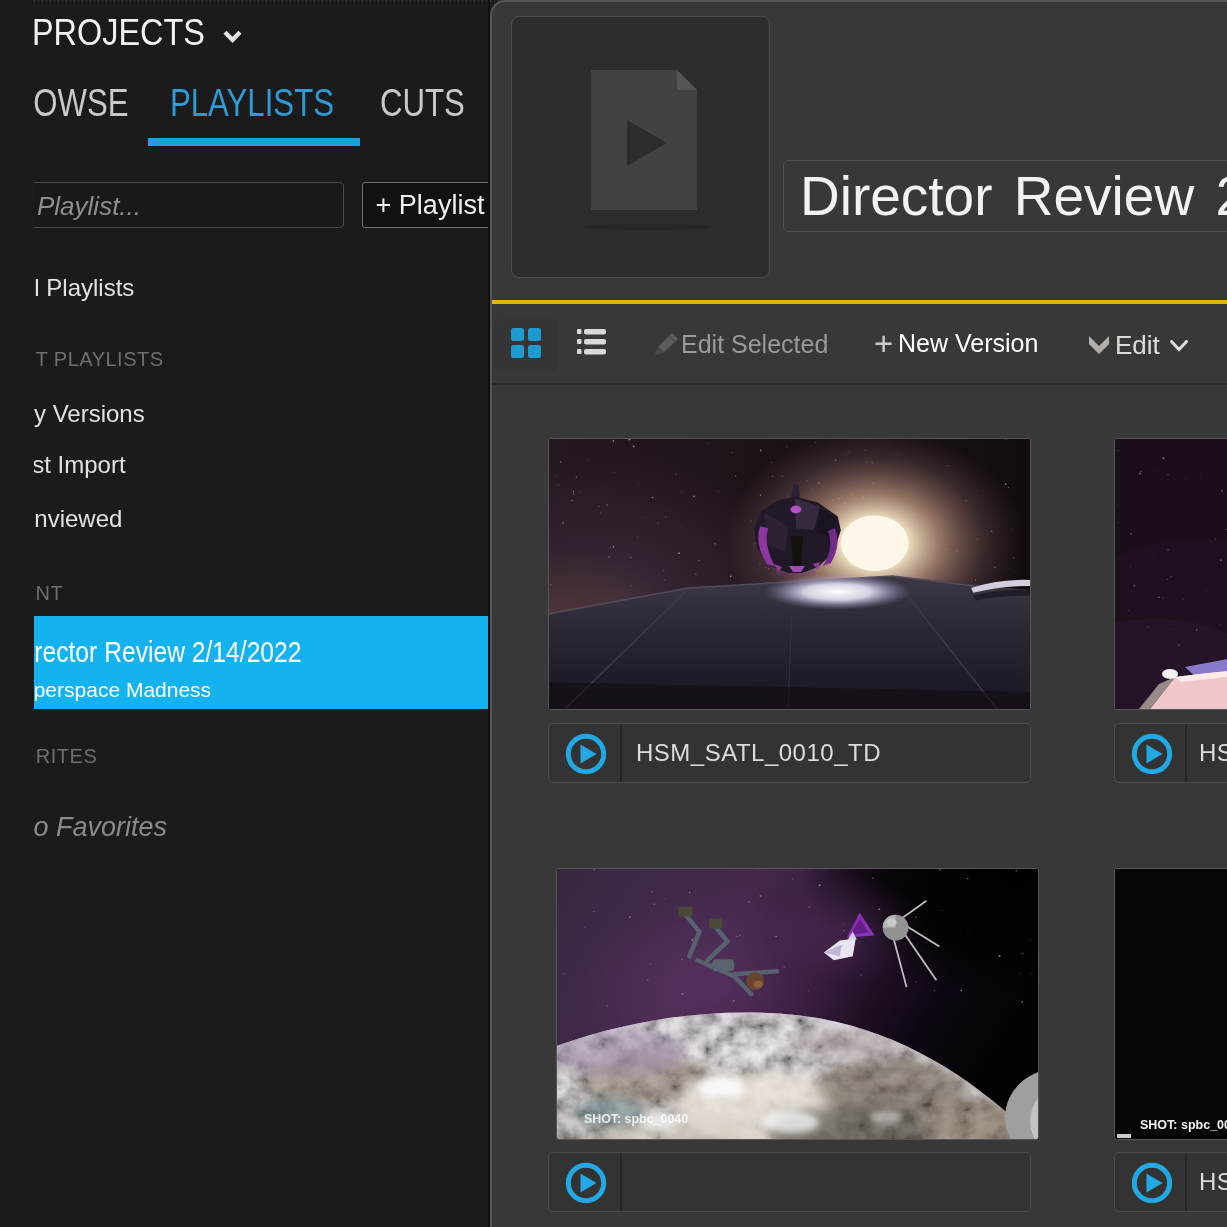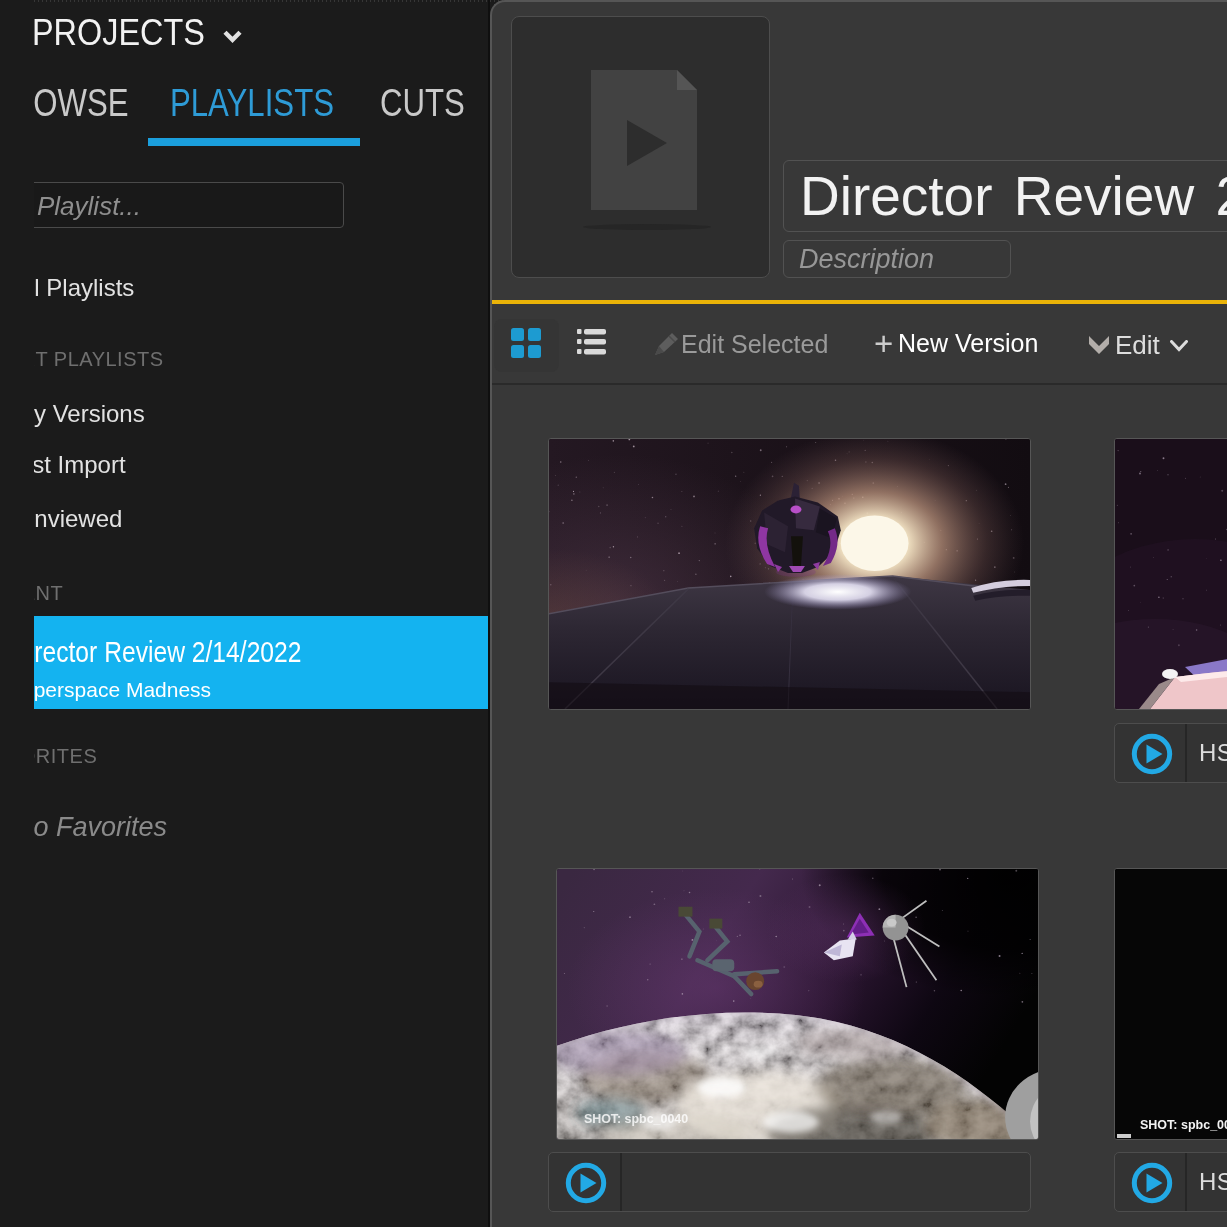--- a/index.html
+++ b/index.html
@@ -54,6 +54,7 @@
   <div id="search">
       <span>Playlist...</span>
     </div>
+  <div id="plbtn">+ Playlist</div>
   <div class="nav" style="left:-21px; top:274px">All Playlists</div>
   <div class="navhead" style="left:-58px; top:348px">SMART PLAYLISTS</div>
   <div class="nav" style="left:-20px; top:400px">My Versions</div>

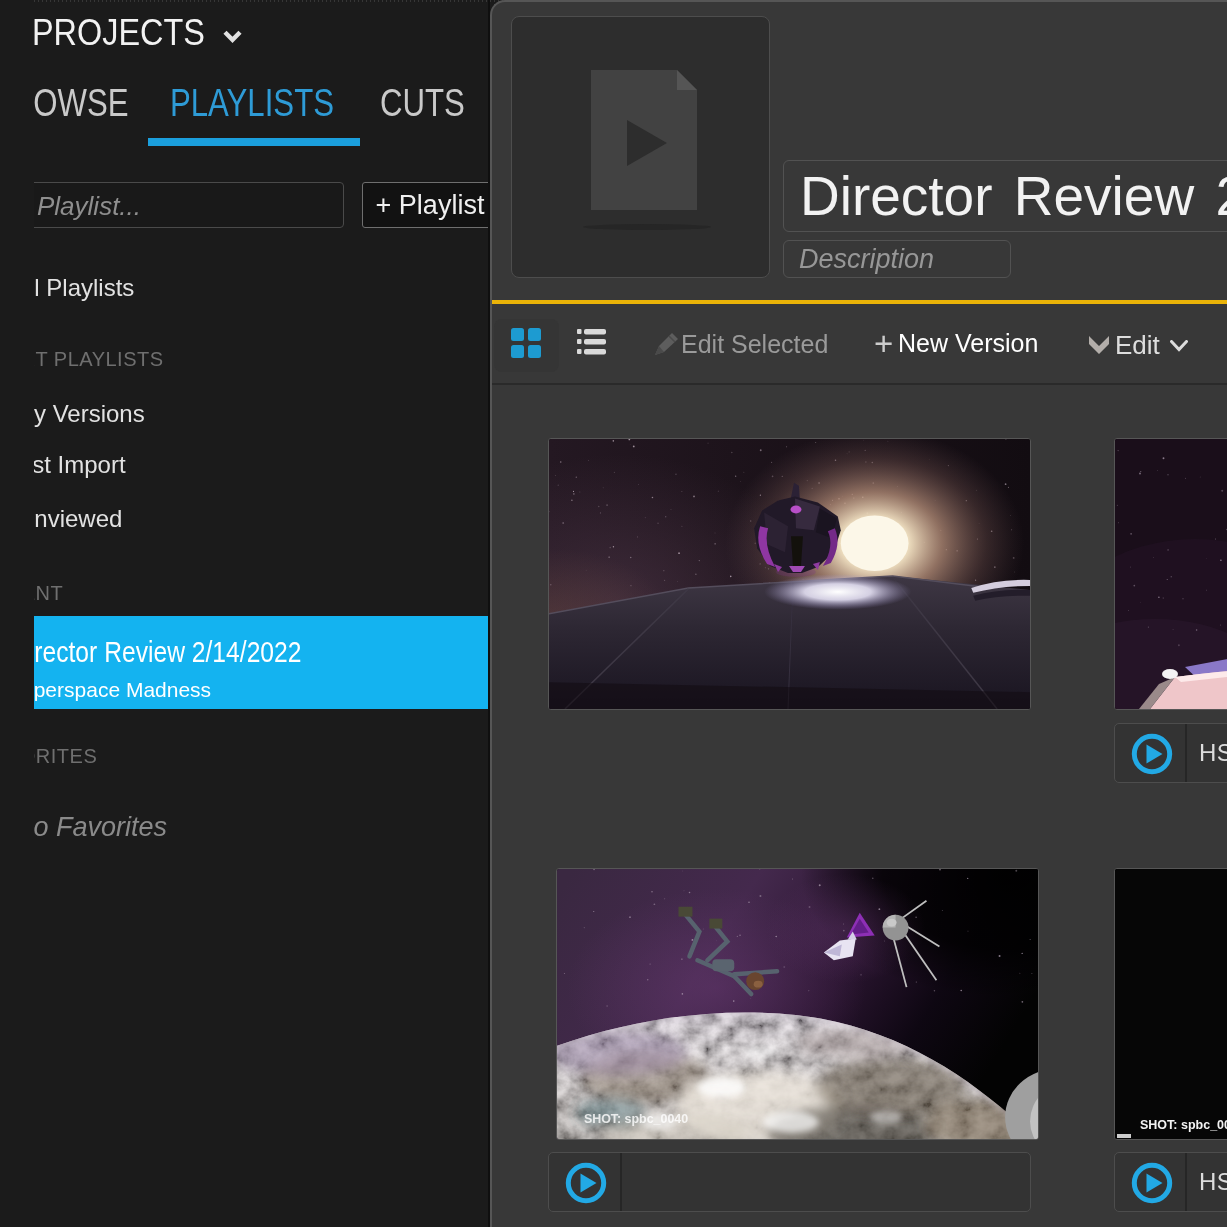--- a/index.html
+++ b/index.html
@@ -80,9 +80,6 @@
   </div>
   <div id="title-input">
       <span>Director Review 2/14/2022</span>
-    </div>
-  <div id="desc-input">
-      <span>Description</span>
     </div>
   <div id="toolbar">
     <div id="gridbtn">

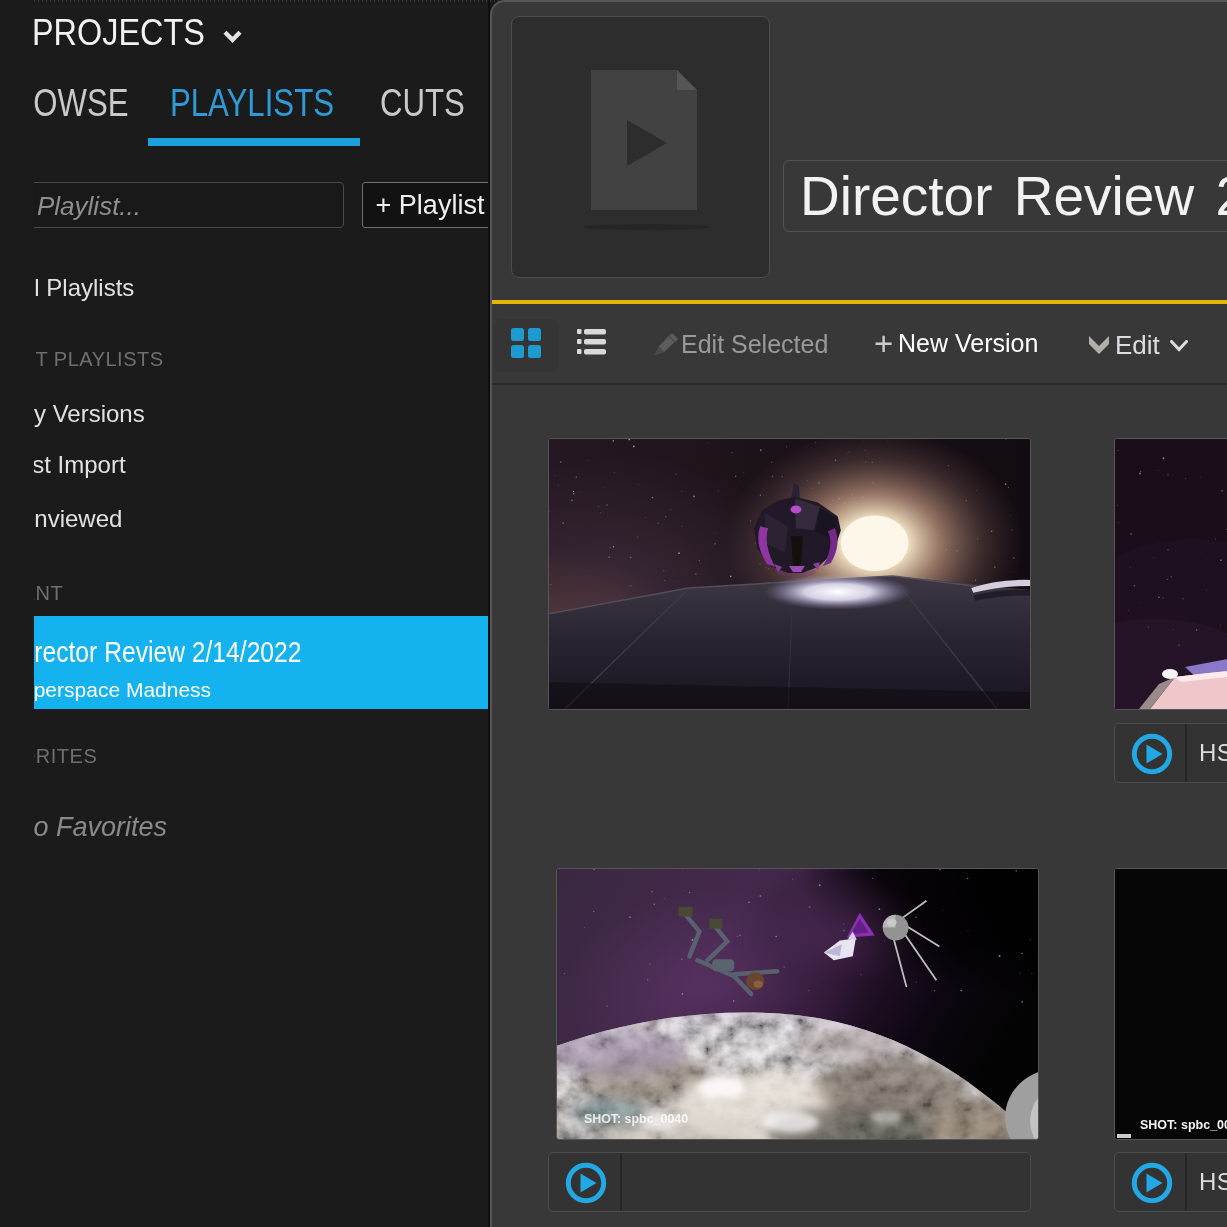--- a/index.html
+++ b/index.html
@@ -315,6 +315,14 @@
 
     </svg>
   </div>
+  <div class="labelbar" style="left:56px; top:721px;">
+    <svg class="playbtn" width="42" height="42" viewBox="0 0 42 42">
+      <circle cx="21" cy="21" r="17.7" fill="none" stroke="#22a9e5" stroke-width="5"></circle>
+      <path d="M15.5 11.5 L31.5 21 L15.5 30.5 Z" fill="#22a9e5"></path>
+    </svg>
+    <div class="sep"></div>
+    <div class="name">HSM_SATL_0010_TD</div>
+  </div>
 
   <div class="thumb" style="left:622px; top:436px; width:483px;">
     <svg width="481" height="270" viewBox="0 0 481 270" preserveAspectRatio="none">

